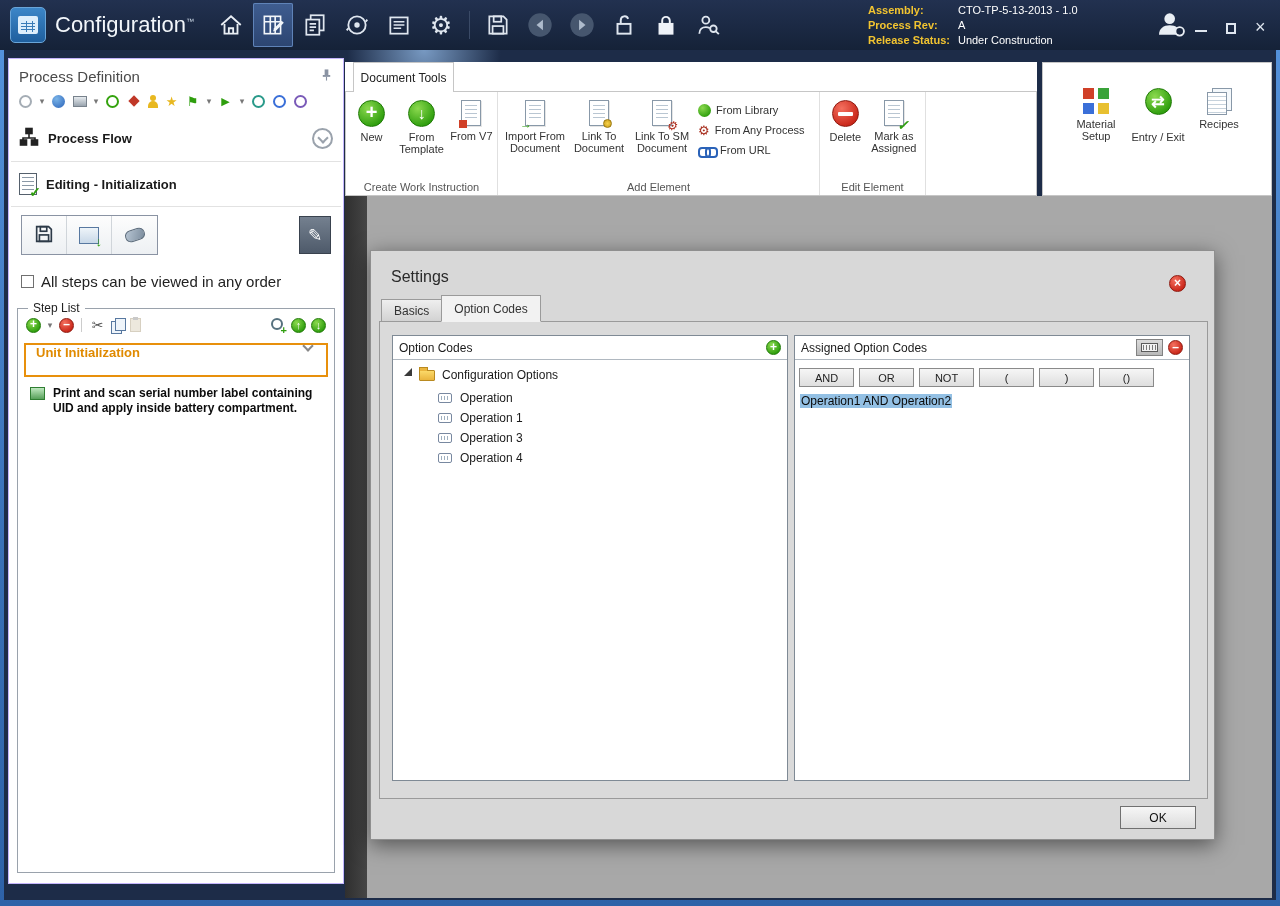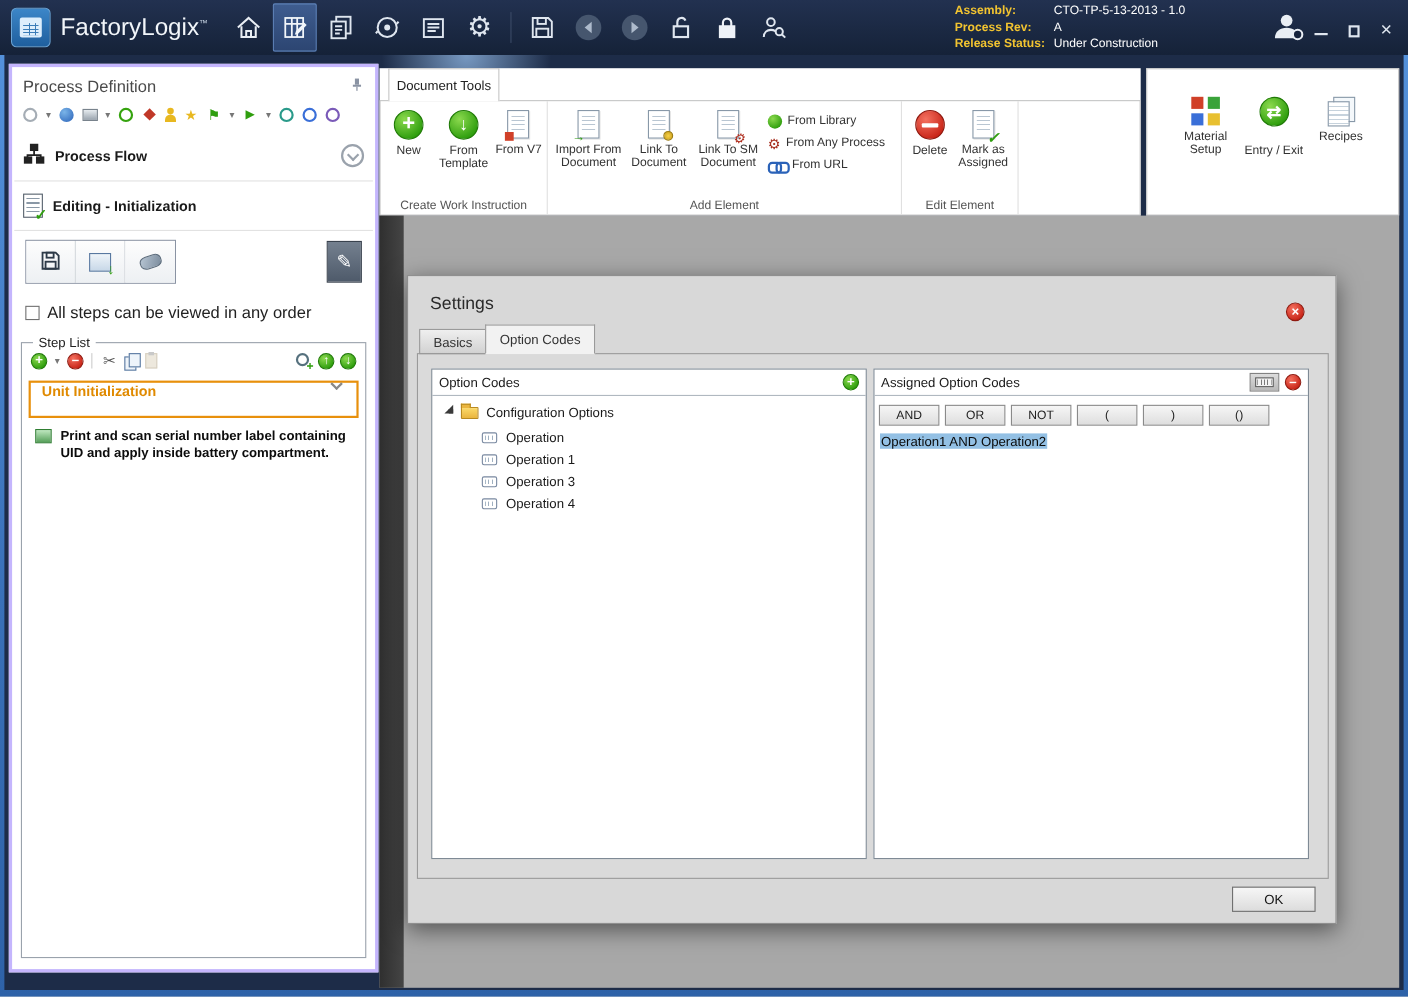--- a/index.html
+++ b/index.html
@@ -216,7 +216,7 @@
 
 <div class="titlebar">
   <div class="logo"></div>
-  <div class="app-name"><span>FactoryLogix</span><sup>™</sup></div>
+  <div class="app-name"><span>Configuration</span><sup>™</sup></div>
 
   <div class="tb-btn">
     <span>

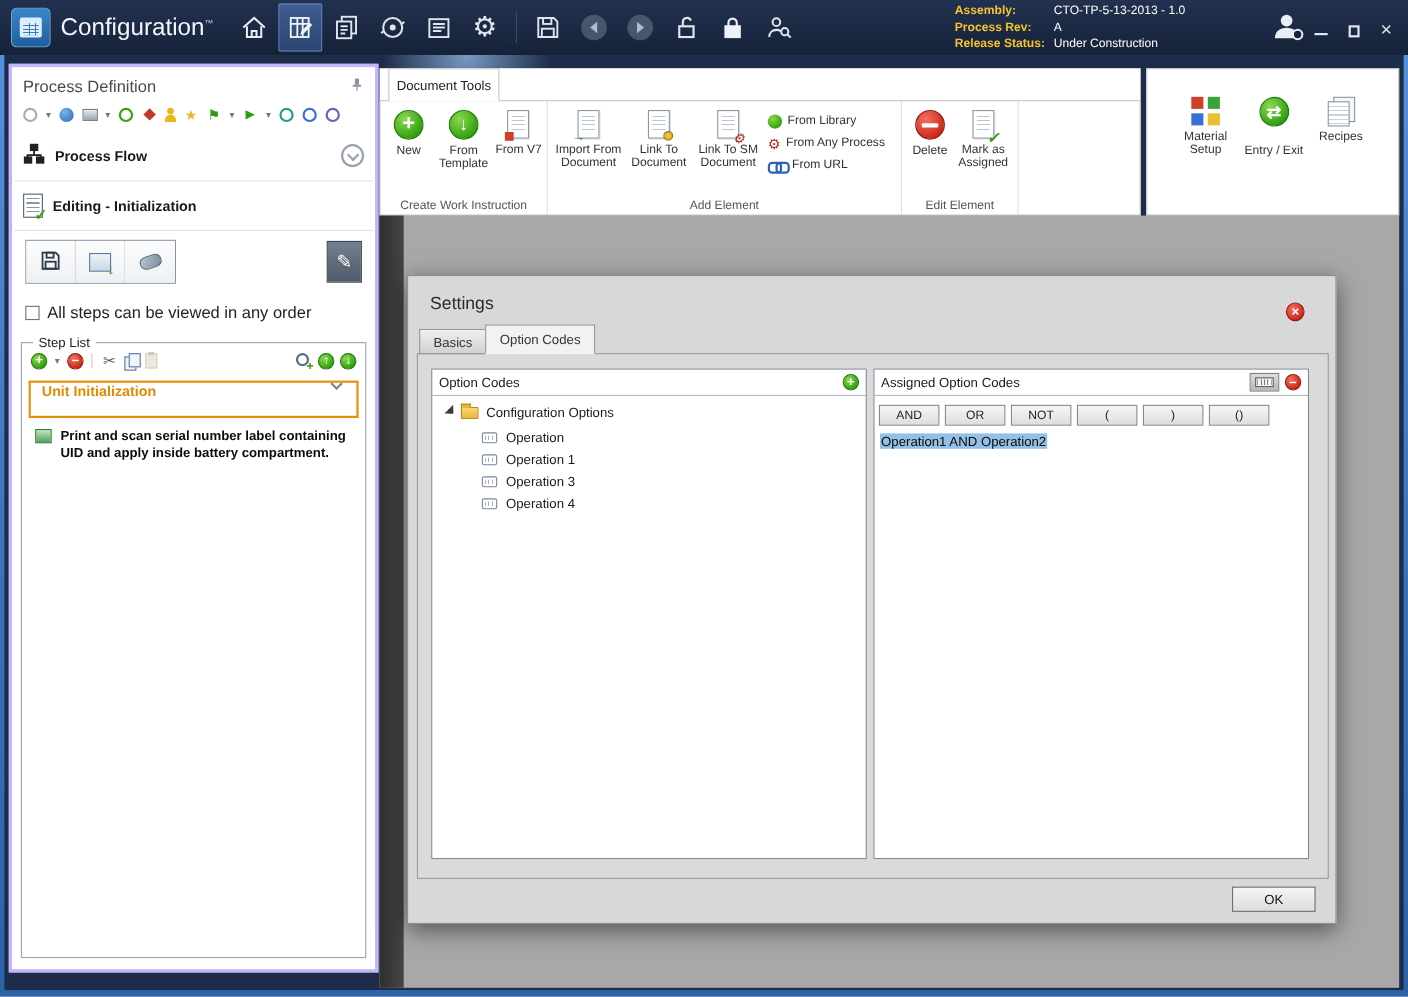--- a/index.html
+++ b/index.html
@@ -41,7 +41,7 @@
 
   
   .left-panel { position:absolute; left:8px; top:58px; width:336px; height:826px;
-    background:#fff; border:3px solid #c4b5fd; display:flex; flex-direction:column; }
+    background:#fff; border:1px solid #c4b5fd; display:flex; flex-direction:column; }
   .pd-header { display:flex; align-items:center; justify-content:space-between; padding:9px 10px 5px; color:#4a4a4a; font-size:15px; }
   .pd-toolbar { display:flex; align-items:center; gap:4px; padding:3px 8px 7px; }
   .mi { width:17px; height:16px; display:inline-flex; align-items:center; justify-content:center; font-size:12px; line-height:1; flex:none; }

